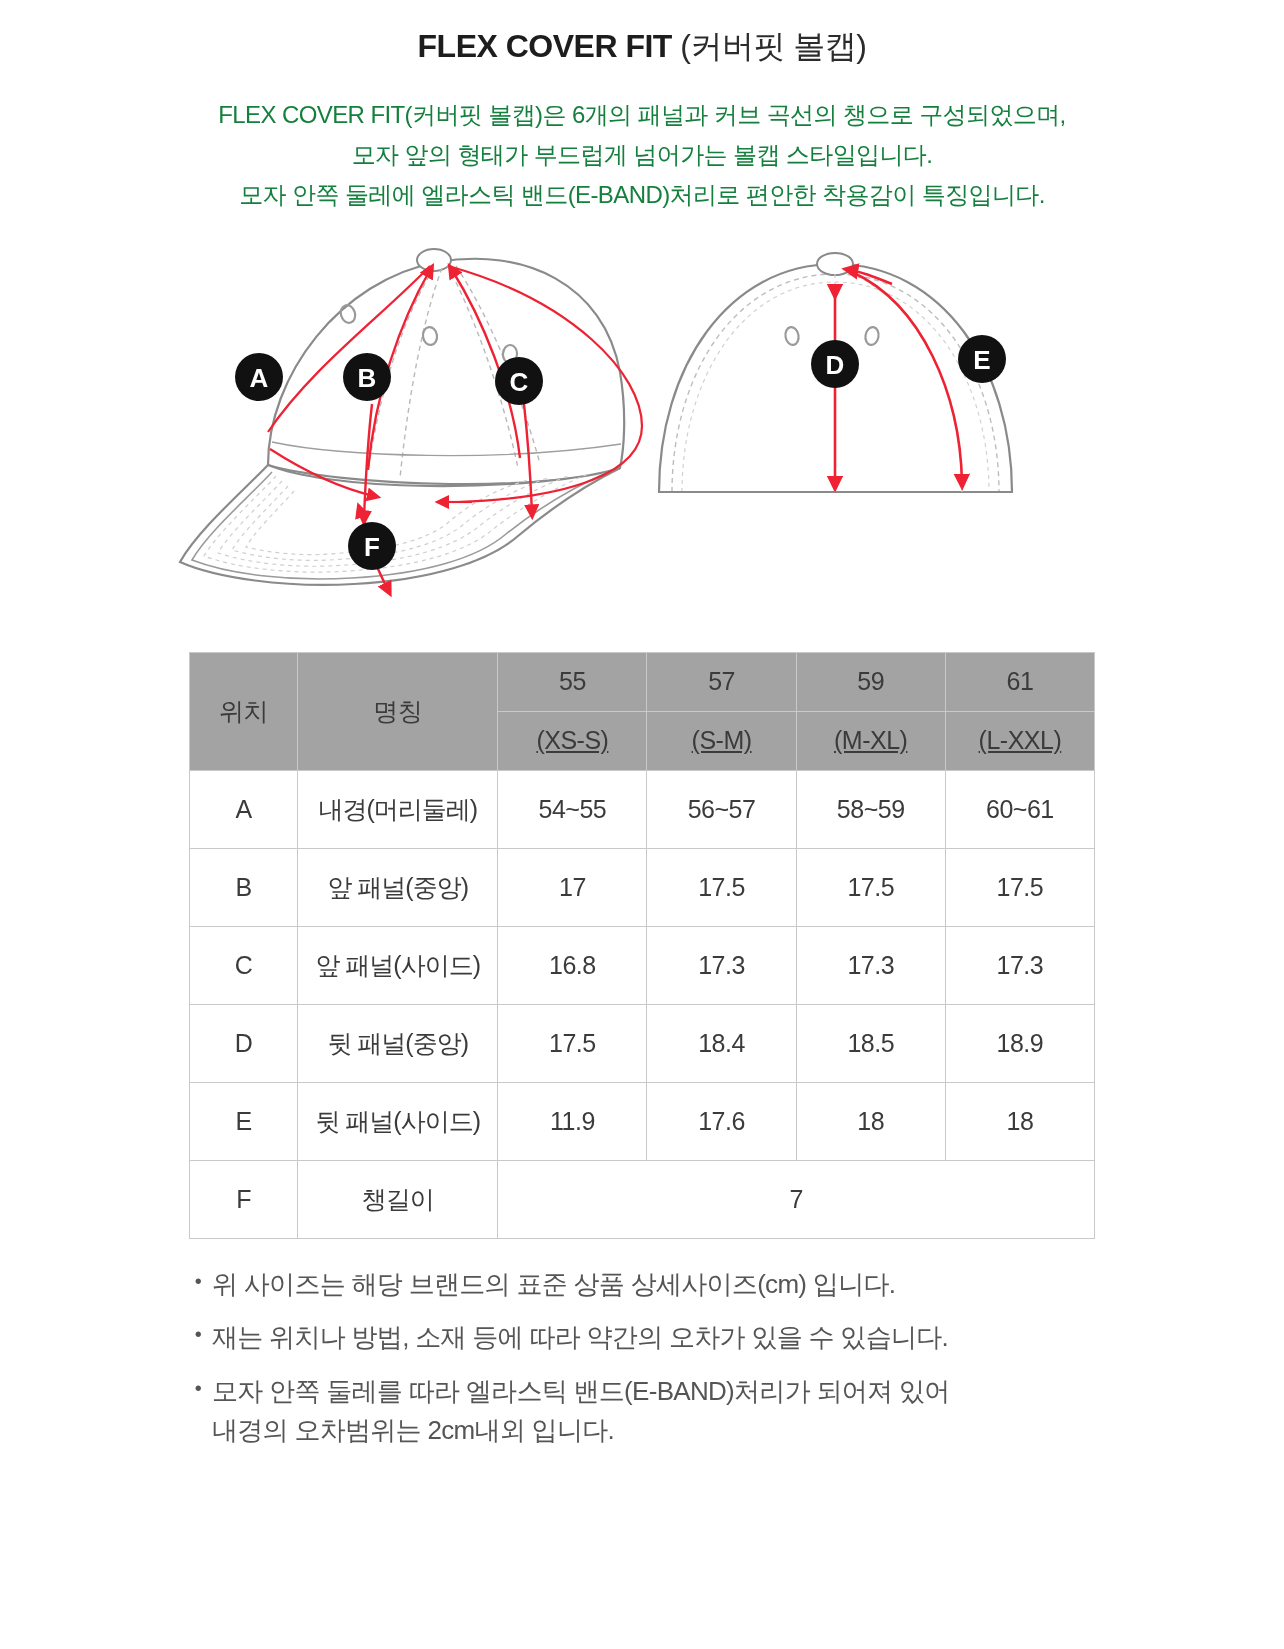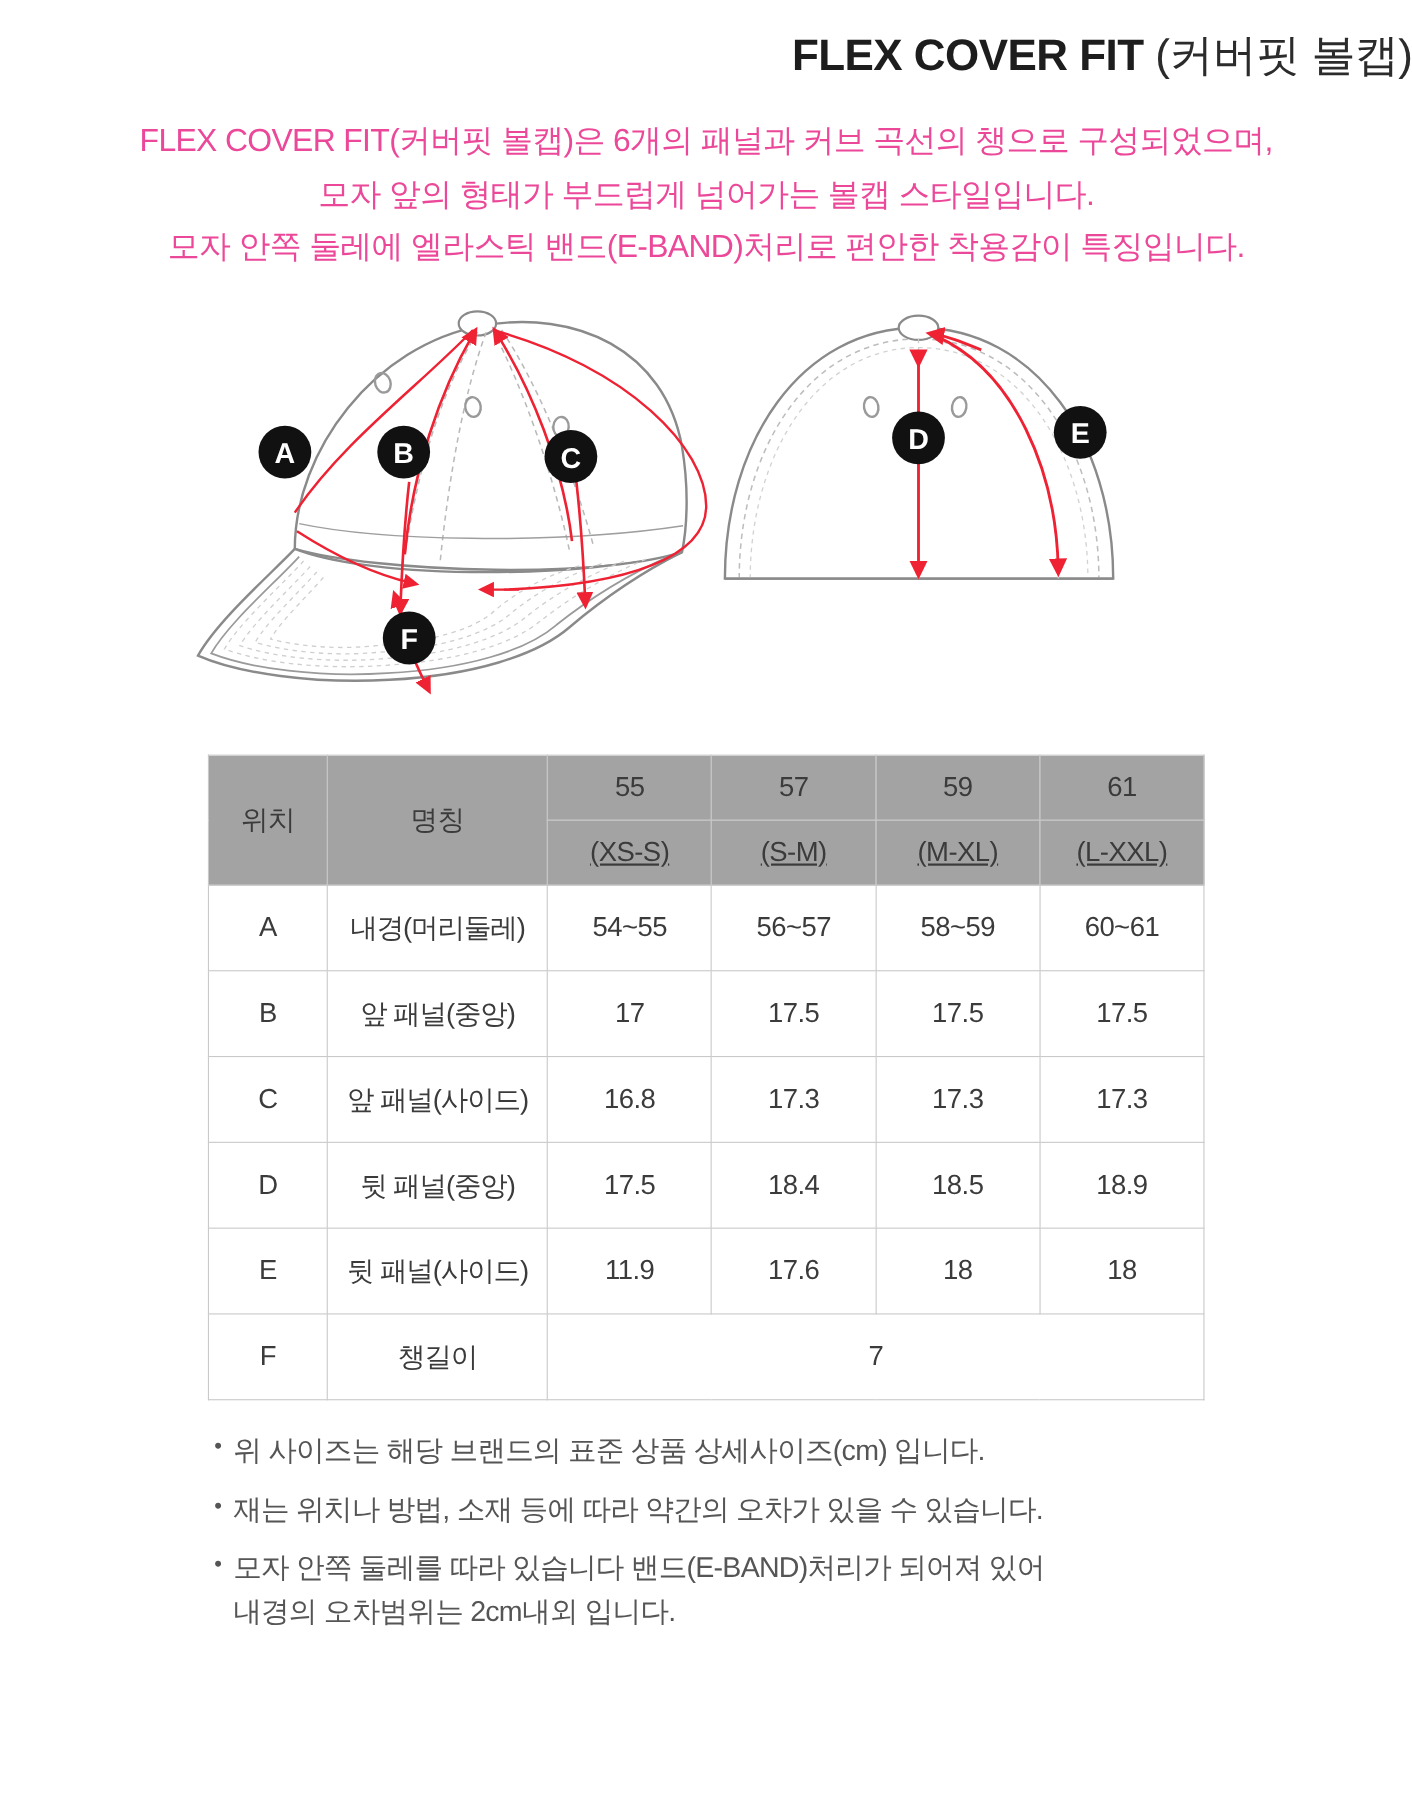--- a/index.html
+++ b/index.html
@@ -18,10 +18,10 @@
 
   
   .title {
-    text-align: right;
+    text-align: center;
     margin: 0;
     padding-top: 28px;
-    font-size: 40px;
+    font-size: 32px;
     line-height: 1.15;
     letter-spacing: -0.5px;
     color: #1d1d1d;

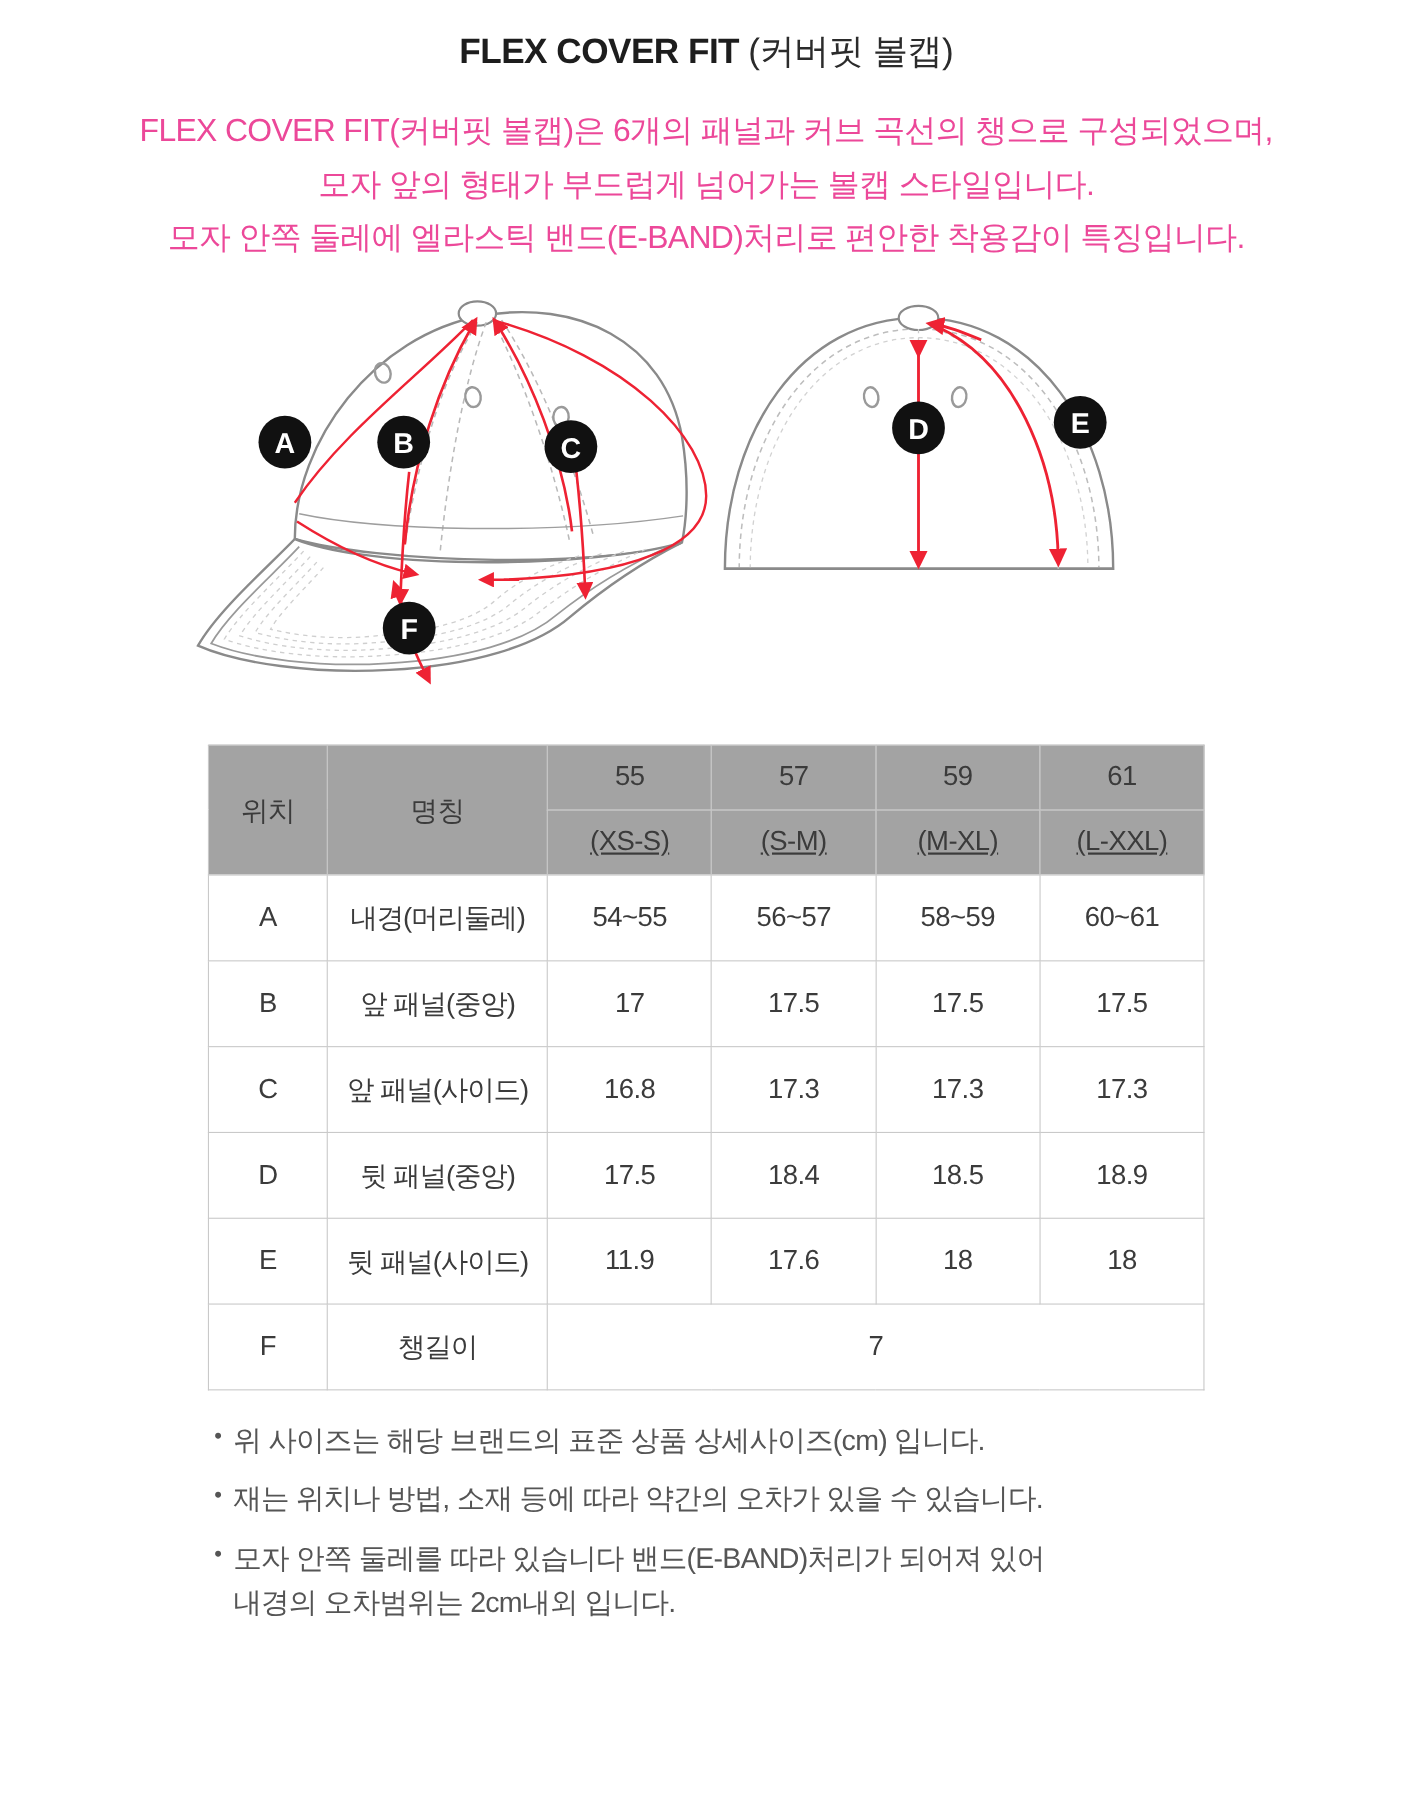--- a/index.html
+++ b/index.html
@@ -37,9 +37,9 @@
     margin: 30px auto 0 auto;
     width: 1140px;
     text-align: center;
-    font-size: 29px;
+    font-size: 24px;
     line-height: 1.68;
-    color: #ec4899;
+    color: #15803d;
     letter-spacing: -0.6px;
   }
   .intro .line { display: block; white-space: nowrap; }

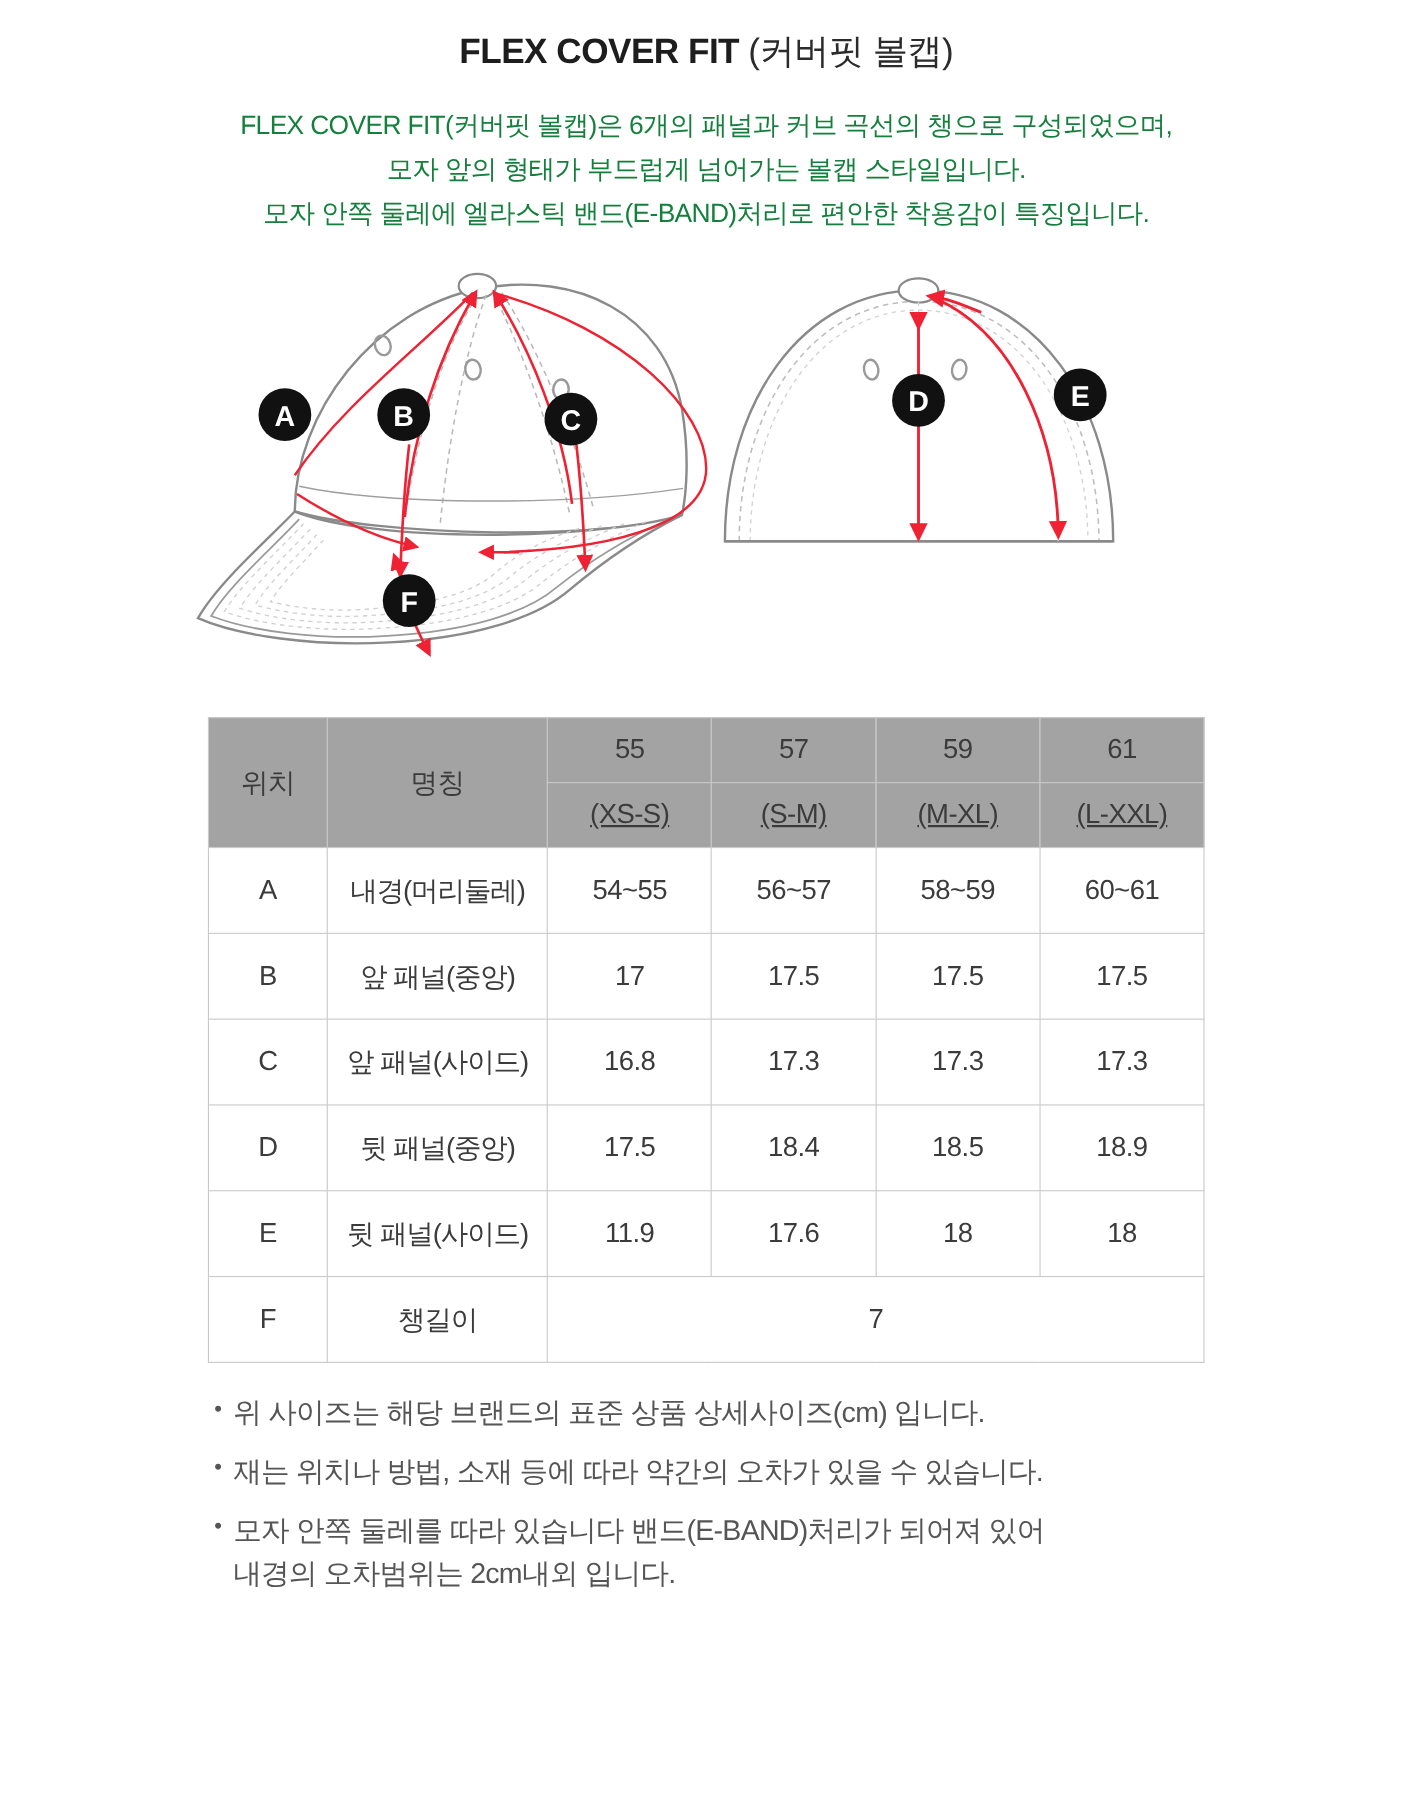--- a/index.html
+++ b/index.html
@@ -318,7 +318,7 @@
     <div class="note-item">
       <span class="note-bullet">•</span>
       <span class="note-text">
-        <span class="nl">모자 안쪽 둘레를 따라 있습니다 밴드(E-BAND)처리가 되어져 있어</span>
+        <span class="nl">모자 안쪽 둘레를 따라 엘라스틱 밴드(E-BAND)처리가 되어져 있어</span>
         <span class="nl">내경의 오차범위는 2cm내외 입니다.</span>
       </span>
     </div>

